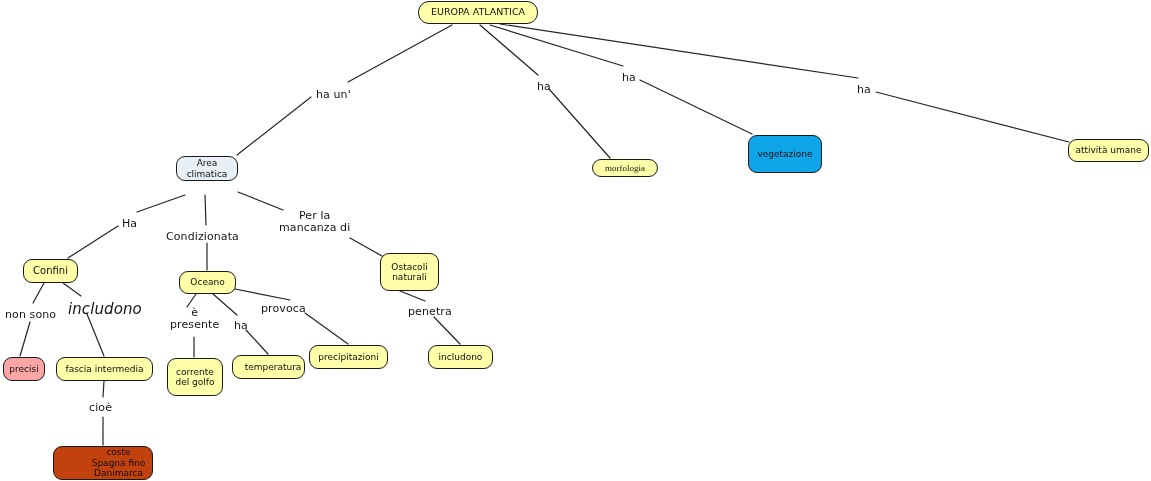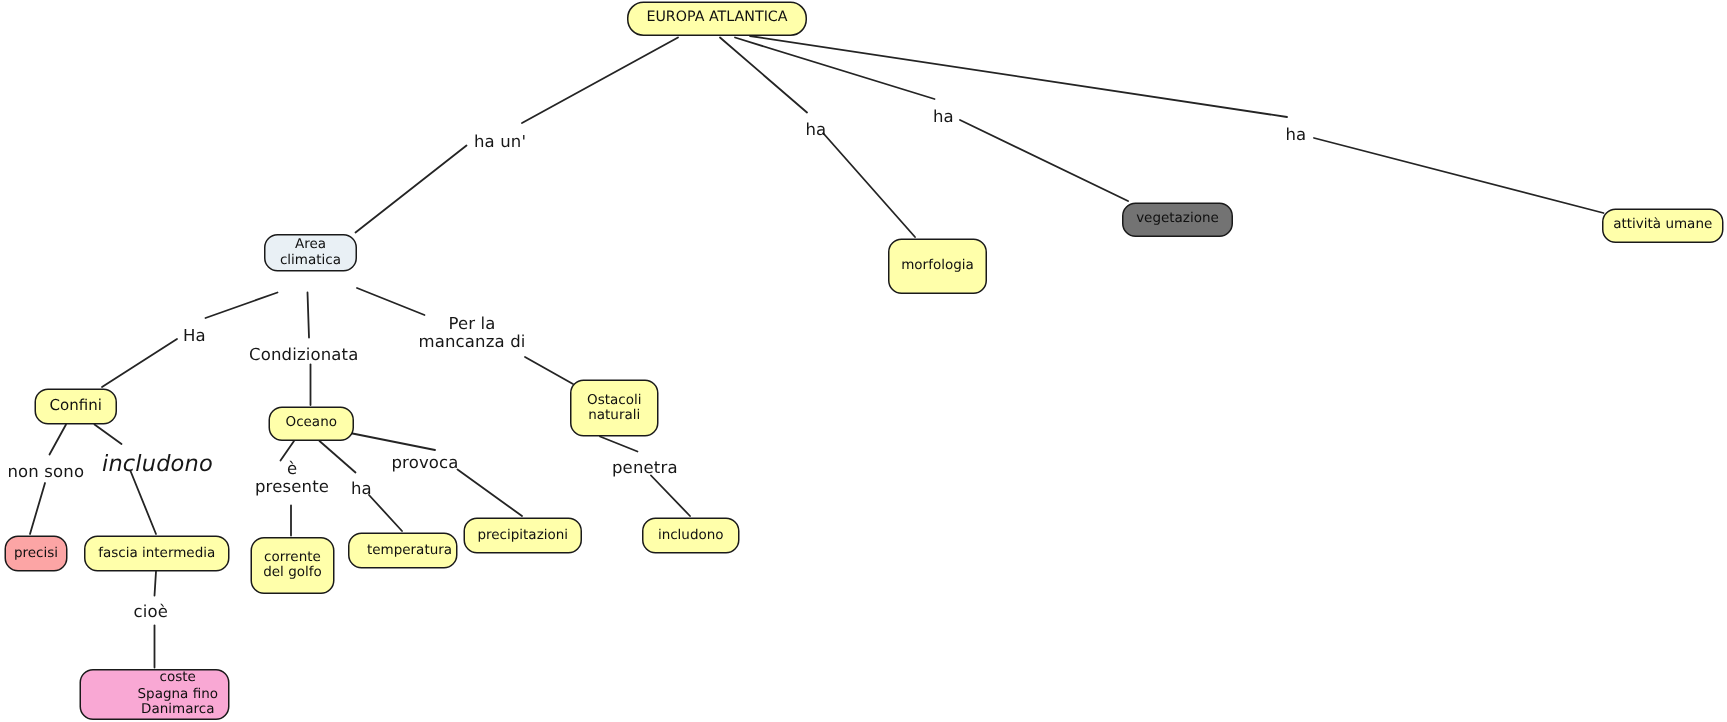--- a/index.html
+++ b/index.html
@@ -99,7 +99,7 @@
       <div class="node concept-blue" style="left: 176px; top: 156px; width: 62px; height: 25px; font-size: 9px; background: rgb(233, 240, 245); border-color: rgb(26, 26, 26);">Area
 climatica</div>
       <div class="node" style="left: 592px; top: 159px; width: 66px; height: 37px; font-size: 9px; background: rgb(255, 255, 170); border-color: rgb(26, 26, 26);">morfologia</div>
-      <div class="node" style="left: 748px; top: 135px; width: 74px; height: 23px; font-size: 9px; background: #737373; border-color: rgb(26, 26, 26); text-align: right;">vegetazione</div>
+      <div class="node" style="left: 748px; top: 135px; width: 74px; height: 38px; font-size: 9px; background: #0ea5e9; border-color: rgb(26, 26, 26); text-align: right;">vegetazione</div>
       <div class="node" style="left: 1068px; top: 139px; width: 81px; height: 23px; font-size: 9px; background: rgb(255, 255, 170); border-color: rgb(26, 26, 26);">attività umane</div>
       <div class="node" style="left: 23px; top: 259px; width: 55px; height: 24px; font-size: 10px; background: rgb(255, 255, 170); border-color: rgb(26, 26, 26);">Confini</div>
       <div class="node" style="left: 179px; top: 271px; width: 57px; height: 23px; font-size: 9px; background: rgb(255, 255, 170); border-color: rgb(26, 26, 26); text-align: center;">Oceano</div>

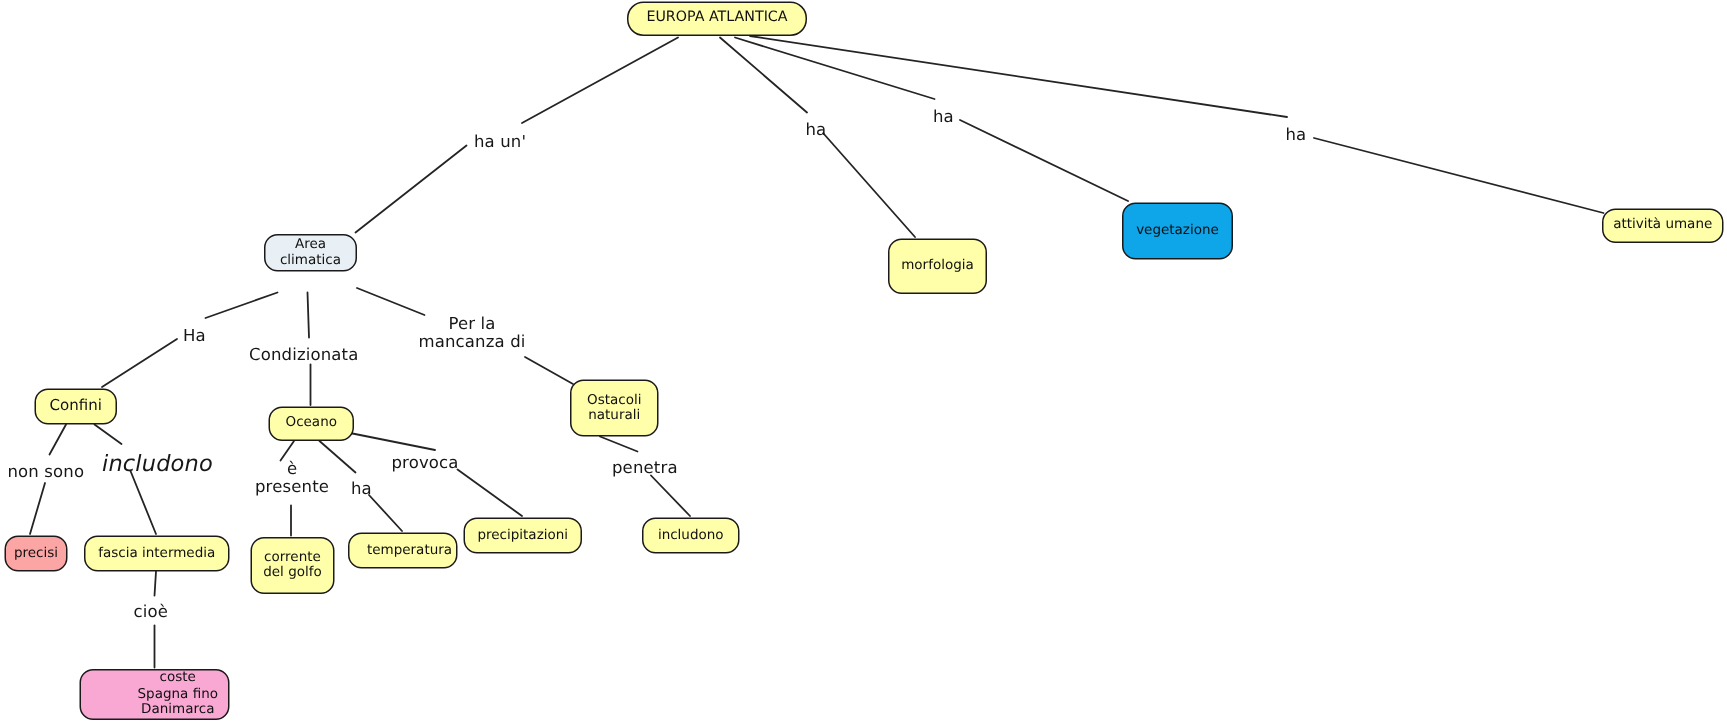--- a/index.html
+++ b/index.html
@@ -98,7 +98,7 @@
       <div class="node root" style="left: 418px; top: 1px; width: 120px; height: 23px; font-size: 9.5px; background: rgb(255, 255, 170); border-color: rgb(26, 26, 26);">EUROPA ATLANTICA</div>
       <div class="node concept-blue" style="left: 176px; top: 156px; width: 62px; height: 25px; font-size: 9px; background: rgb(233, 240, 245); border-color: rgb(26, 26, 26);">Area
 climatica</div>
-      <div class="node" style="left: 592px; top: 159px; width: 66px; height: 37px; font-size: 9px; background: rgb(255, 255, 170); border-color: rgb(26, 26, 26);">morfologia</div>
+      <div class="node" style="left: 592px; top: 159px; width: 66px; height: 18px; font-size: 9px; background: rgb(255, 255, 170); border-color: rgb(26, 26, 26); font-family: Liberation Serif, serif;">morfologia</div>
       <div class="node" style="left: 748px; top: 135px; width: 74px; height: 38px; font-size: 9px; background: #0ea5e9; border-color: rgb(26, 26, 26); text-align: right;">vegetazione</div>
       <div class="node" style="left: 1068px; top: 139px; width: 81px; height: 23px; font-size: 9px; background: rgb(255, 255, 170); border-color: rgb(26, 26, 26);">attività umane</div>
       <div class="node" style="left: 23px; top: 259px; width: 55px; height: 24px; font-size: 10px; background: rgb(255, 255, 170); border-color: rgb(26, 26, 26);">Confini</div>

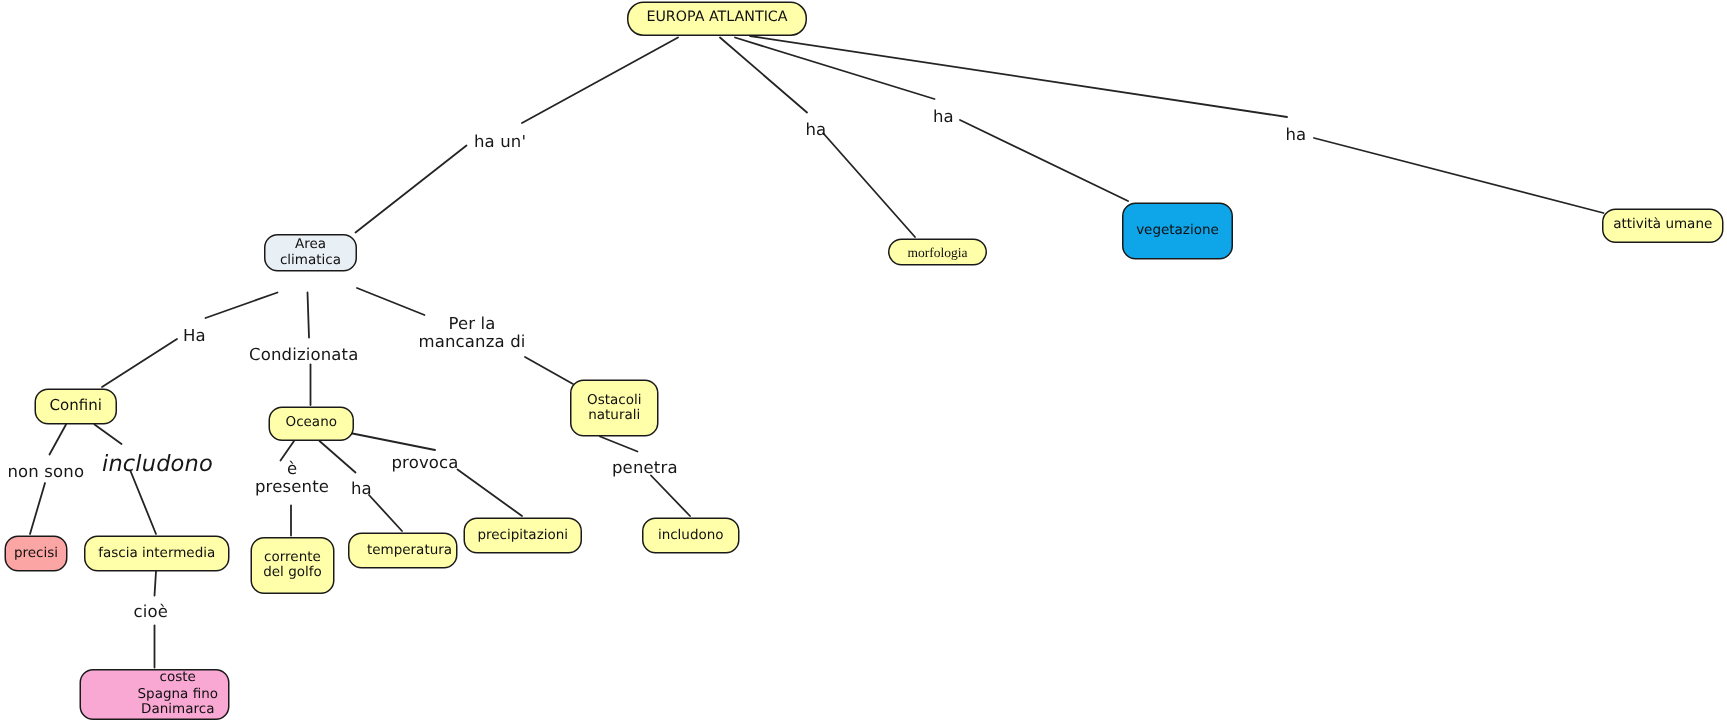--- a/index.html
+++ b/index.html
@@ -112,7 +112,7 @@
       <div class="node" style="left: 232px; top: 355px; width: 73px; height: 24px; font-size: 9px; background: rgb(255, 255, 170); border-color: rgb(26, 26, 26); padding-left: 13px;">temperatura</div>
       <div class="node" style="left: 309px; top: 345px; width: 79px; height: 24px; font-size: 9px; background: rgb(255, 255, 170); border-color: rgb(26, 26, 26);">precipitazioni</div>
       <div class="node" style="left: 428px; top: 345px; width: 65px; height: 24px; font-size: 9px; background: rgb(255, 255, 170); border-color: rgb(26, 26, 26);">includono</div>
-      <div class="node" style="left: 53px; top: 446px; width: 100px; height: 34px; font-size: 9px; background: #f9a8d4; border-color: rgb(26, 26, 26); padding-left: 35px;">coste Spagna fino
+      <div class="node" style="left: 53px; top: 446px; width: 100px; height: 34px; font-size: 9px; background: #c2410c; border-color: rgb(26, 26, 26); padding-left: 35px;">coste Spagna fino
 Danimarca</div>
     </div>
   <div id="label-layer">

